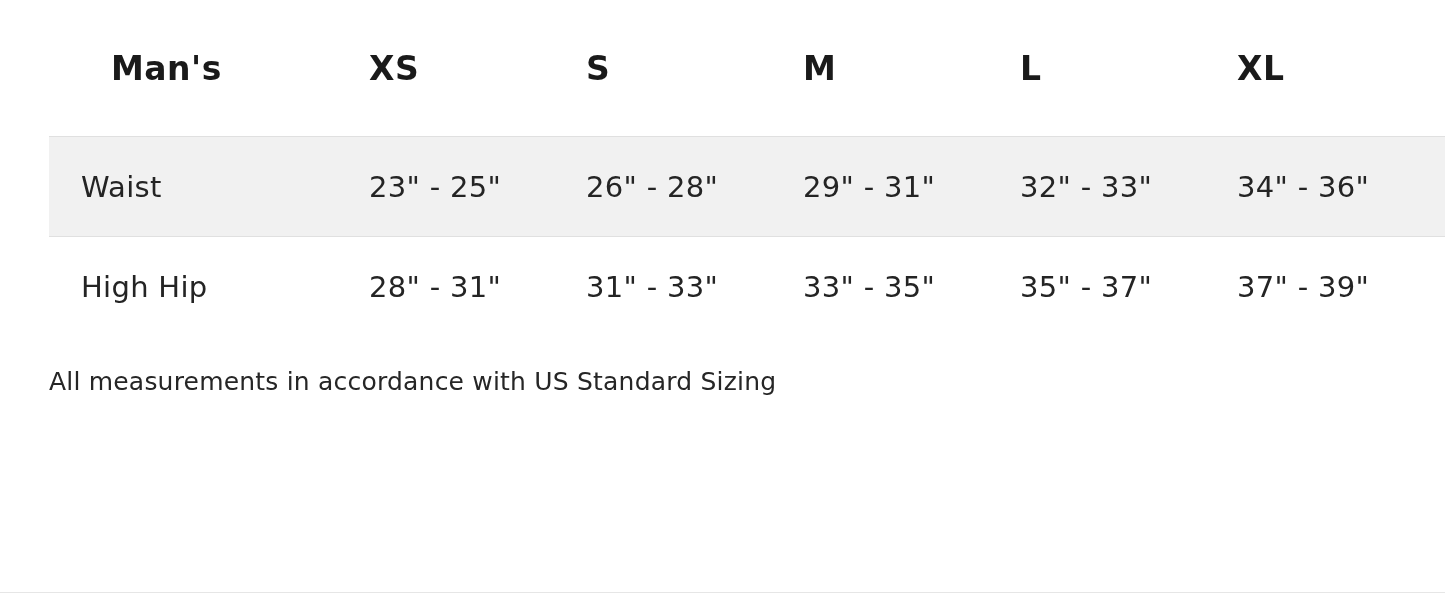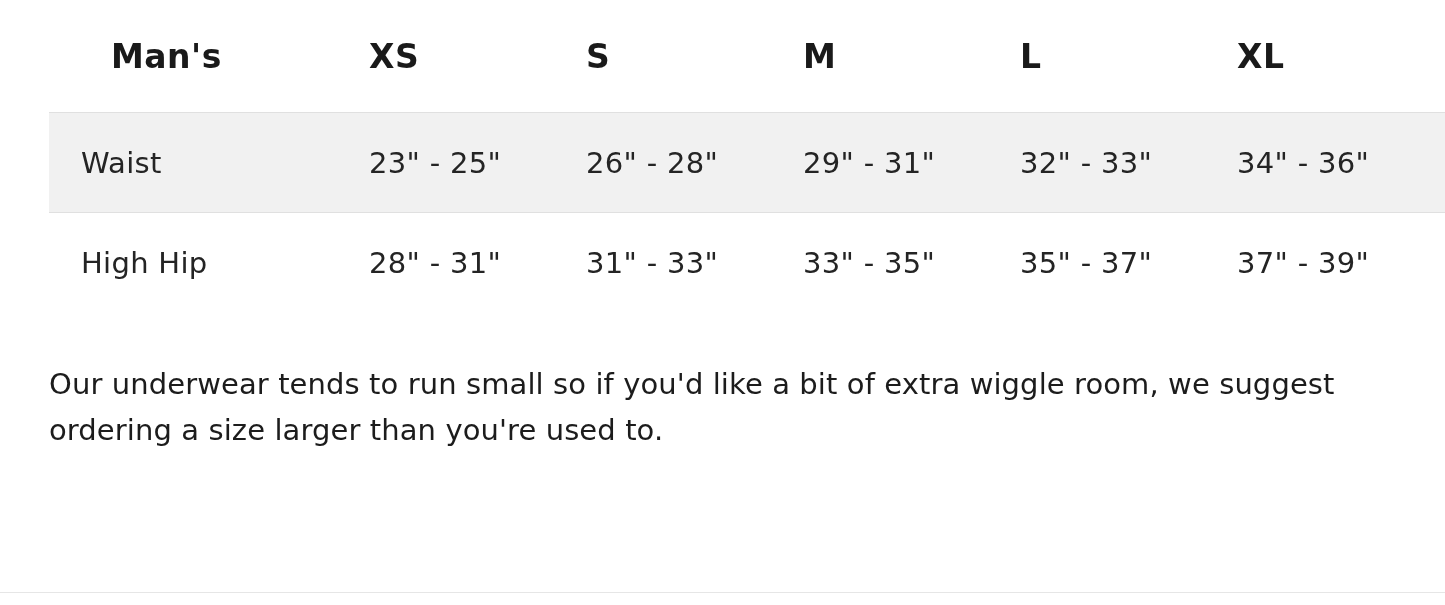--- a/index.html
+++ b/index.html
@@ -33,7 +33,7 @@
     padding: 0;
   }
   thead th {
-    height: 112px;
+    height: 136px;
     font-size: 33px;
     font-weight: bold;
     color: #1a1a1a;

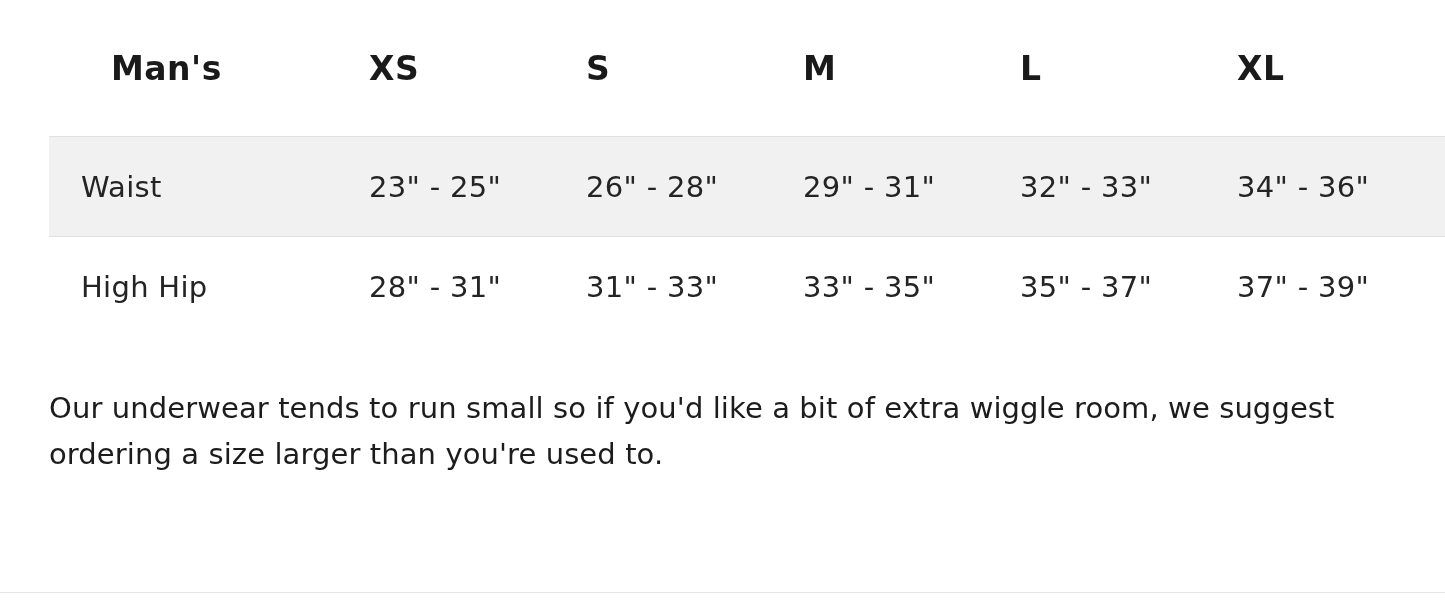--- a/index.html
+++ b/index.html
@@ -127,6 +127,7 @@
     </tbody>
   </table>
 
+  <div class="note">All measurements in accordance with US Standard Sizing</div>
 
   <div class="paragraph">Our underwear tends to run small so if you'd like a bit of extra wiggle room, we suggest ordering a size larger than you're used to.</div>
 

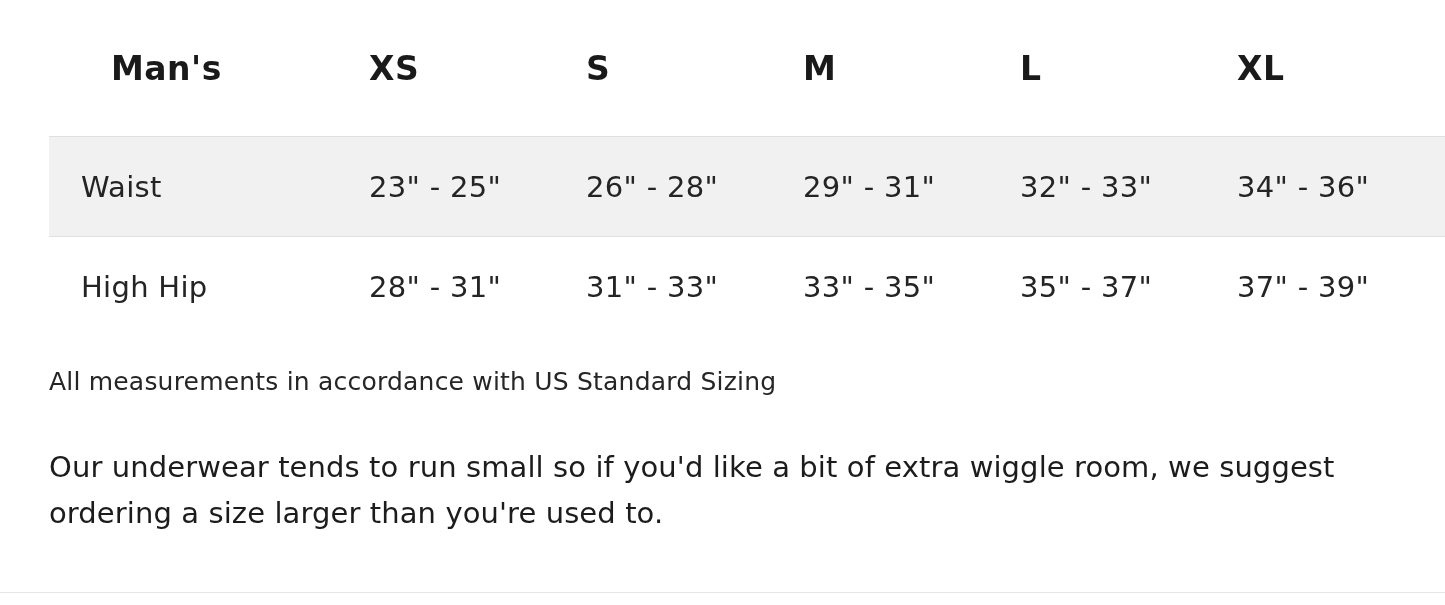--- a/index.html
+++ b/index.html
@@ -129,7 +129,6 @@
 
   <div class="note">All measurements in accordance with US Standard Sizing</div>
 
-  <div class="paragraph">Our underwear tends to run small so if you'd like a bit of extra wiggle room, we suggest ordering a size larger than you're used to.</div>
 
   <div class="bottom-rule"></div>
 

